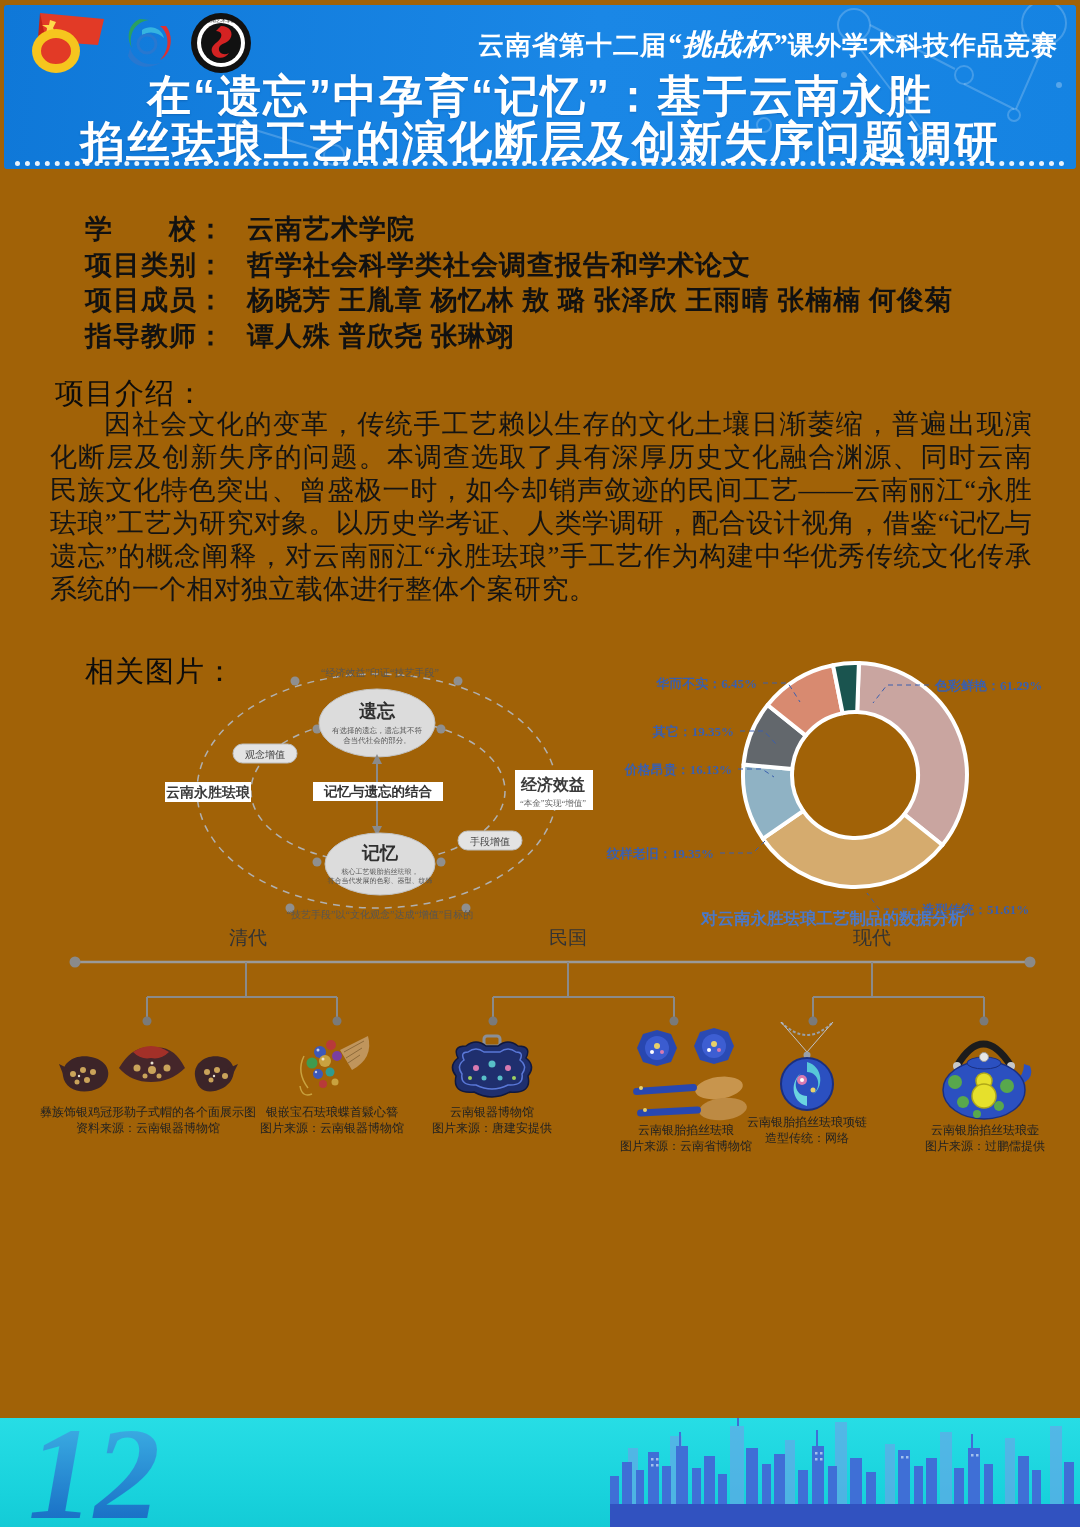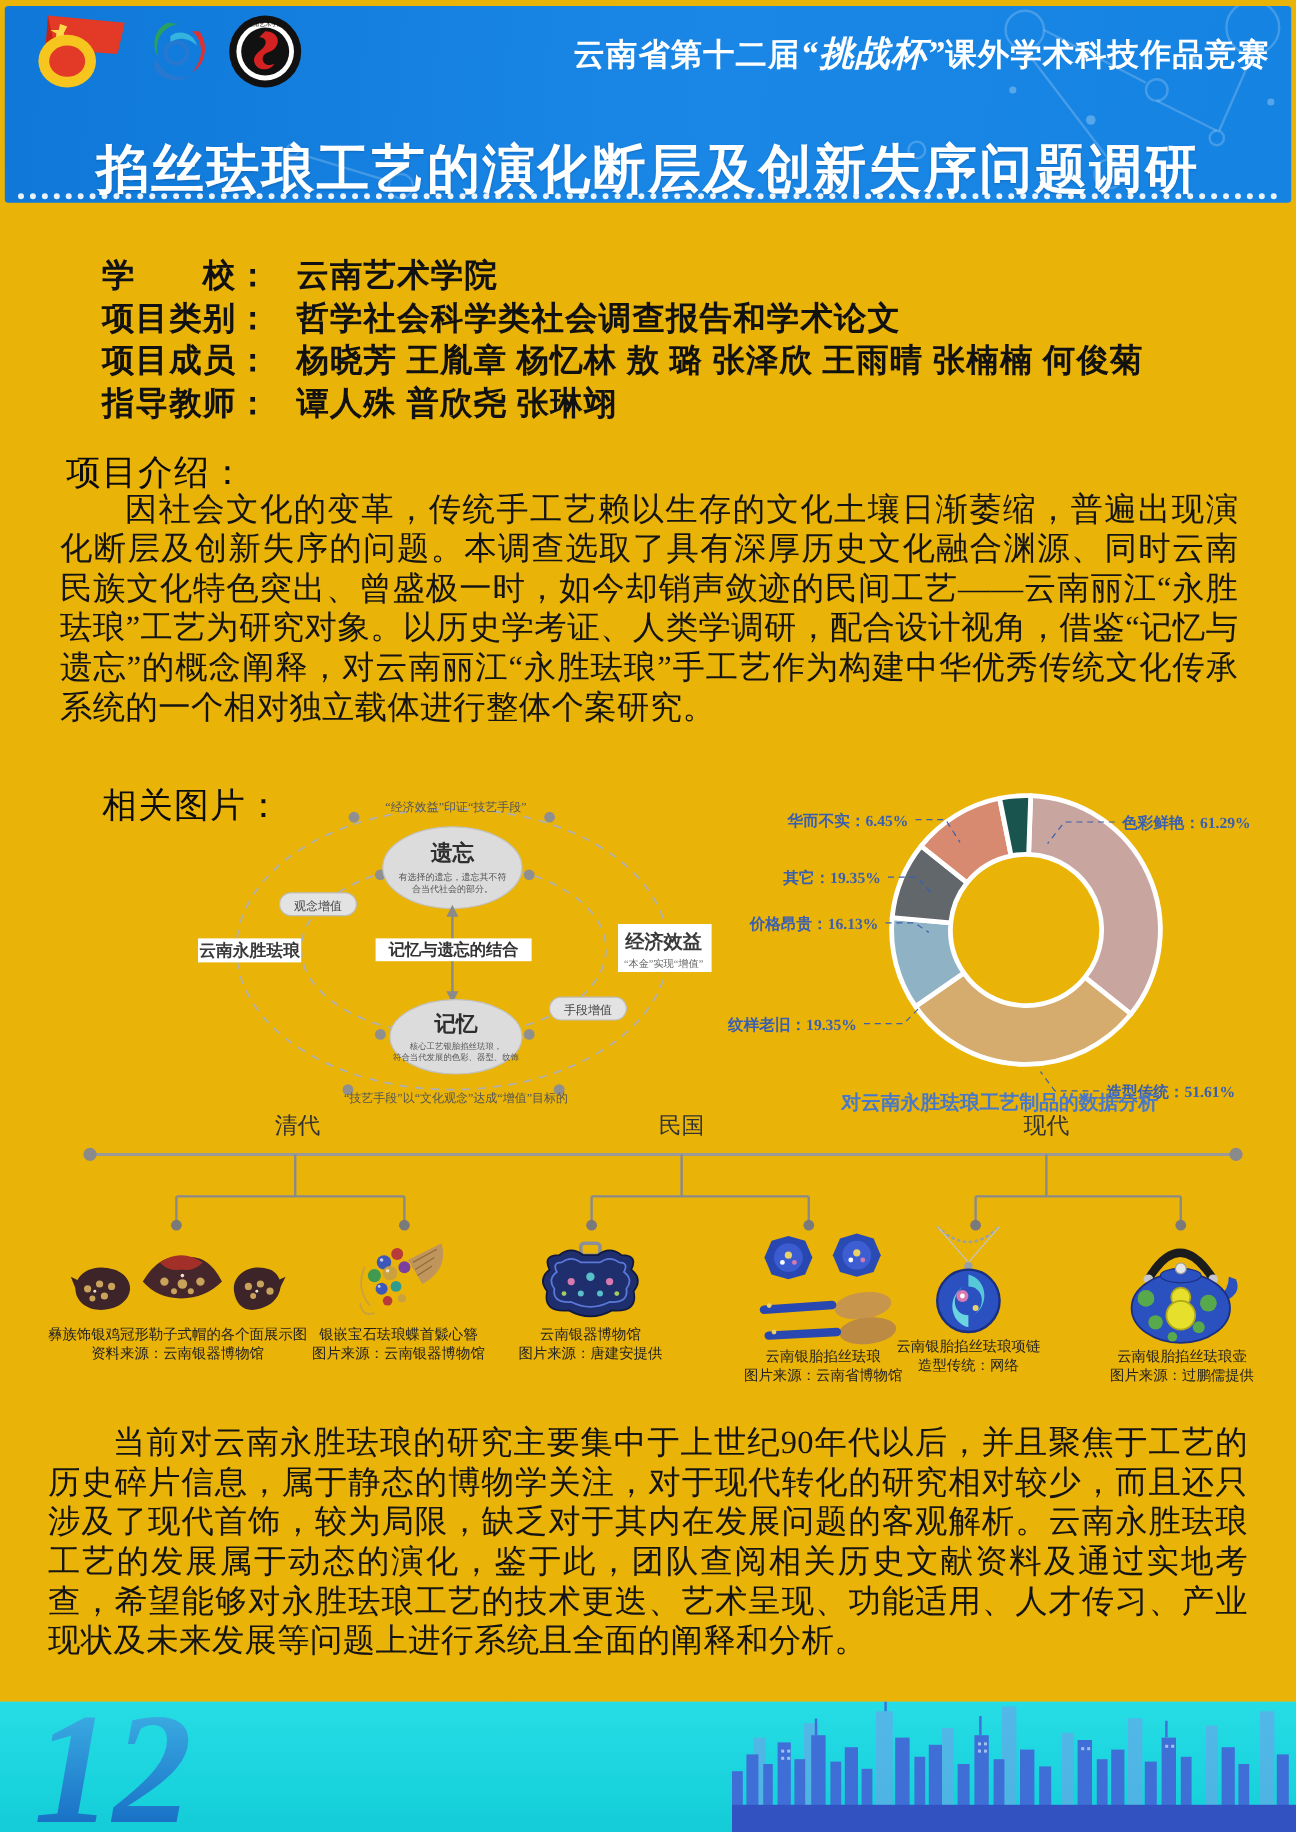--- a/index.html
+++ b/index.html
@@ -3,7 +3,7 @@
 <meta charset="utf-8">
 <style>
   html,body{margin:0;padding:0;background:#e8e8e8;}
-  .page{position:relative;width:1080px;height:1527px;background:#eab308;overflow:hidden;
+  .page{position:relative;width:1080px;height:1527px;background:#a16207;overflow:hidden;
         font-family:"Liberation Serif","DejaVu Serif",serif;}
   
   .banner{position:absolute;left:4px;top:5px;right:4px;height:164px;

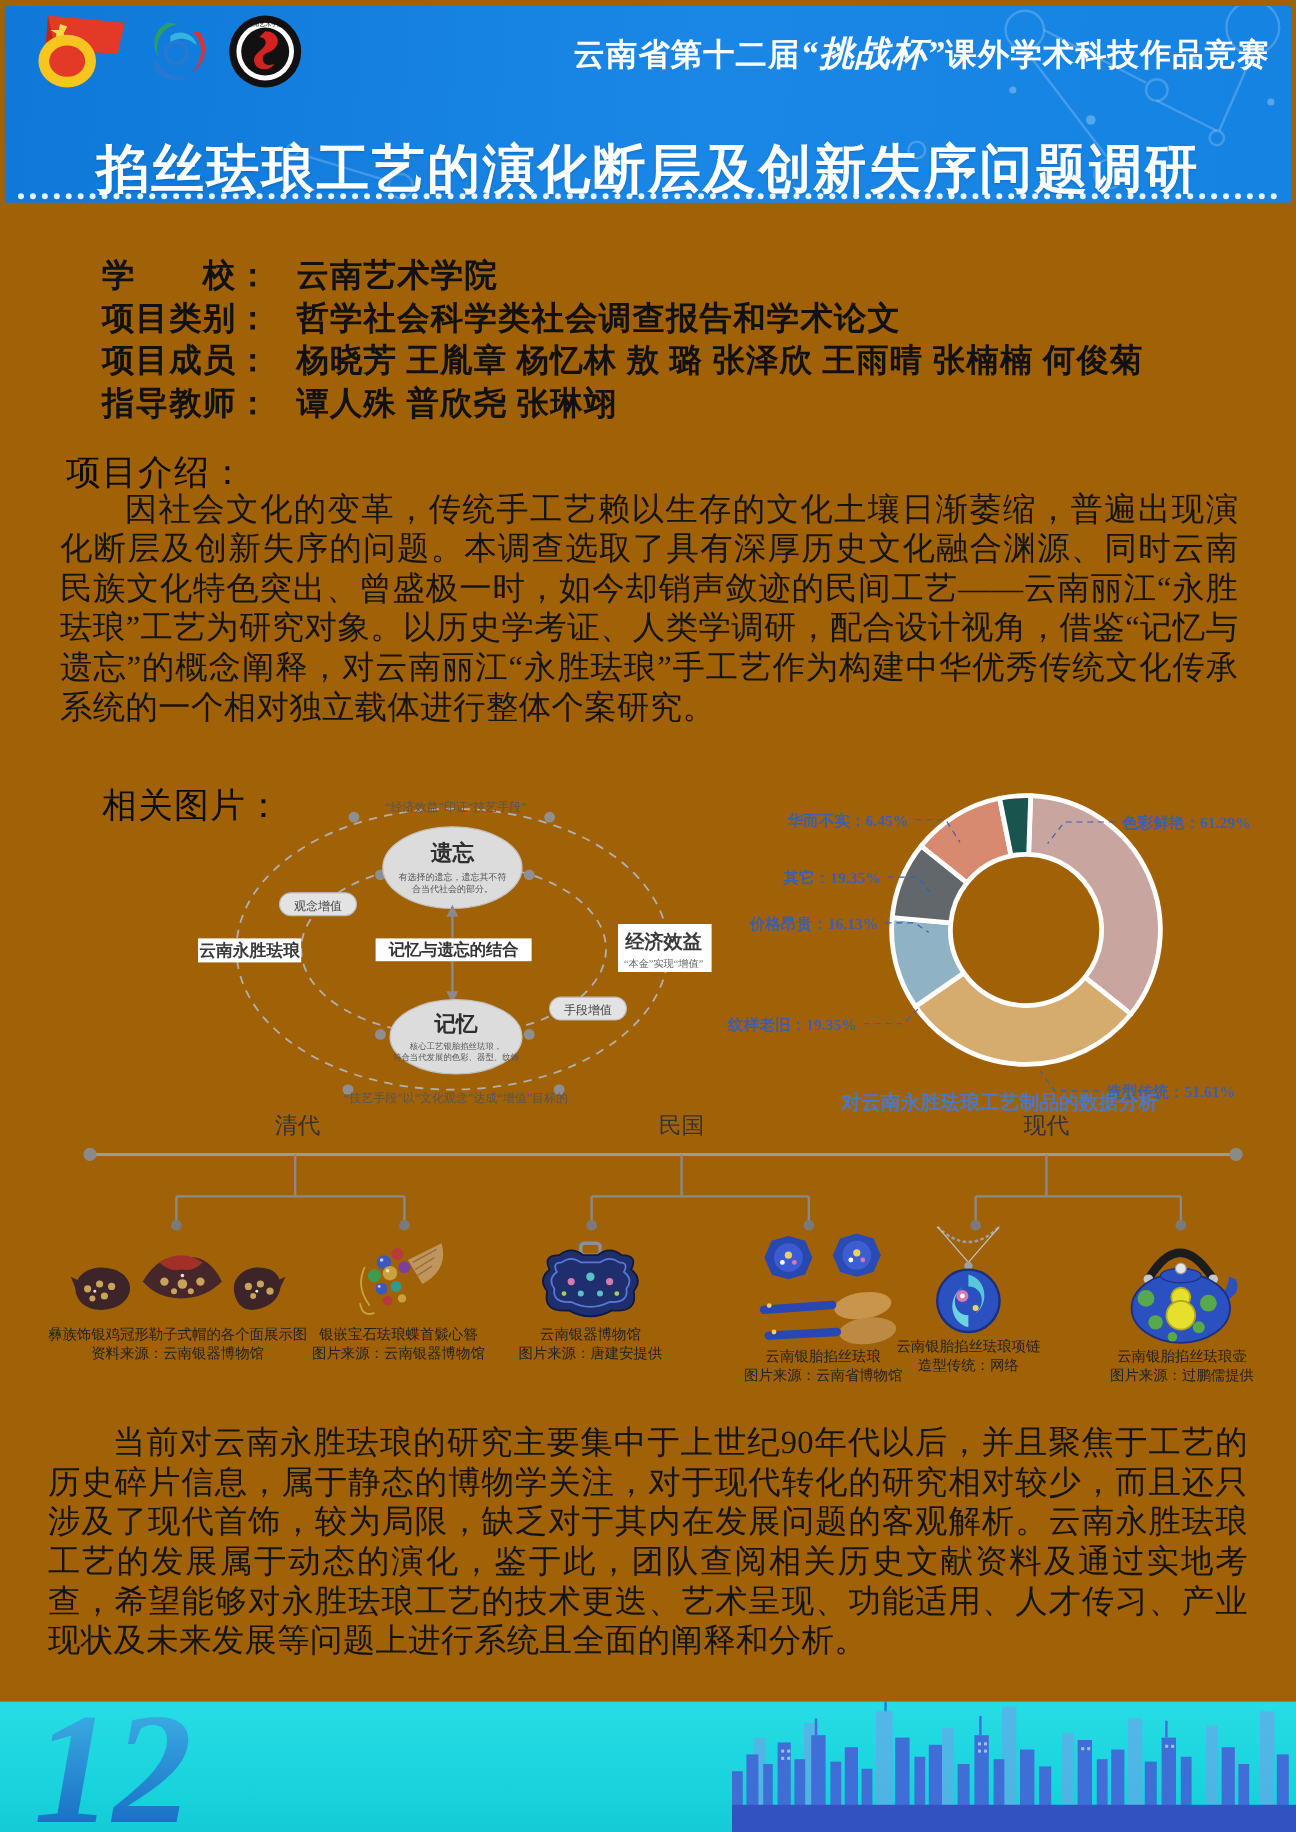--- a/index.html
+++ b/index.html
@@ -101,6 +101,7 @@
     <div class="competition">
       <span>云南省第十二届</span><span class="cup">“挑战杯”</span><span>课外学术科技作品竞赛</span>
     </div>
+    <div class="title-line t1">在“遗忘”中孕育“记忆”：基于云南永胜</div>
     <div class="title-line t2">掐丝珐琅工艺的演化断层及创新失序问题调研</div>
     <div class="dotline"></div>
   </div>

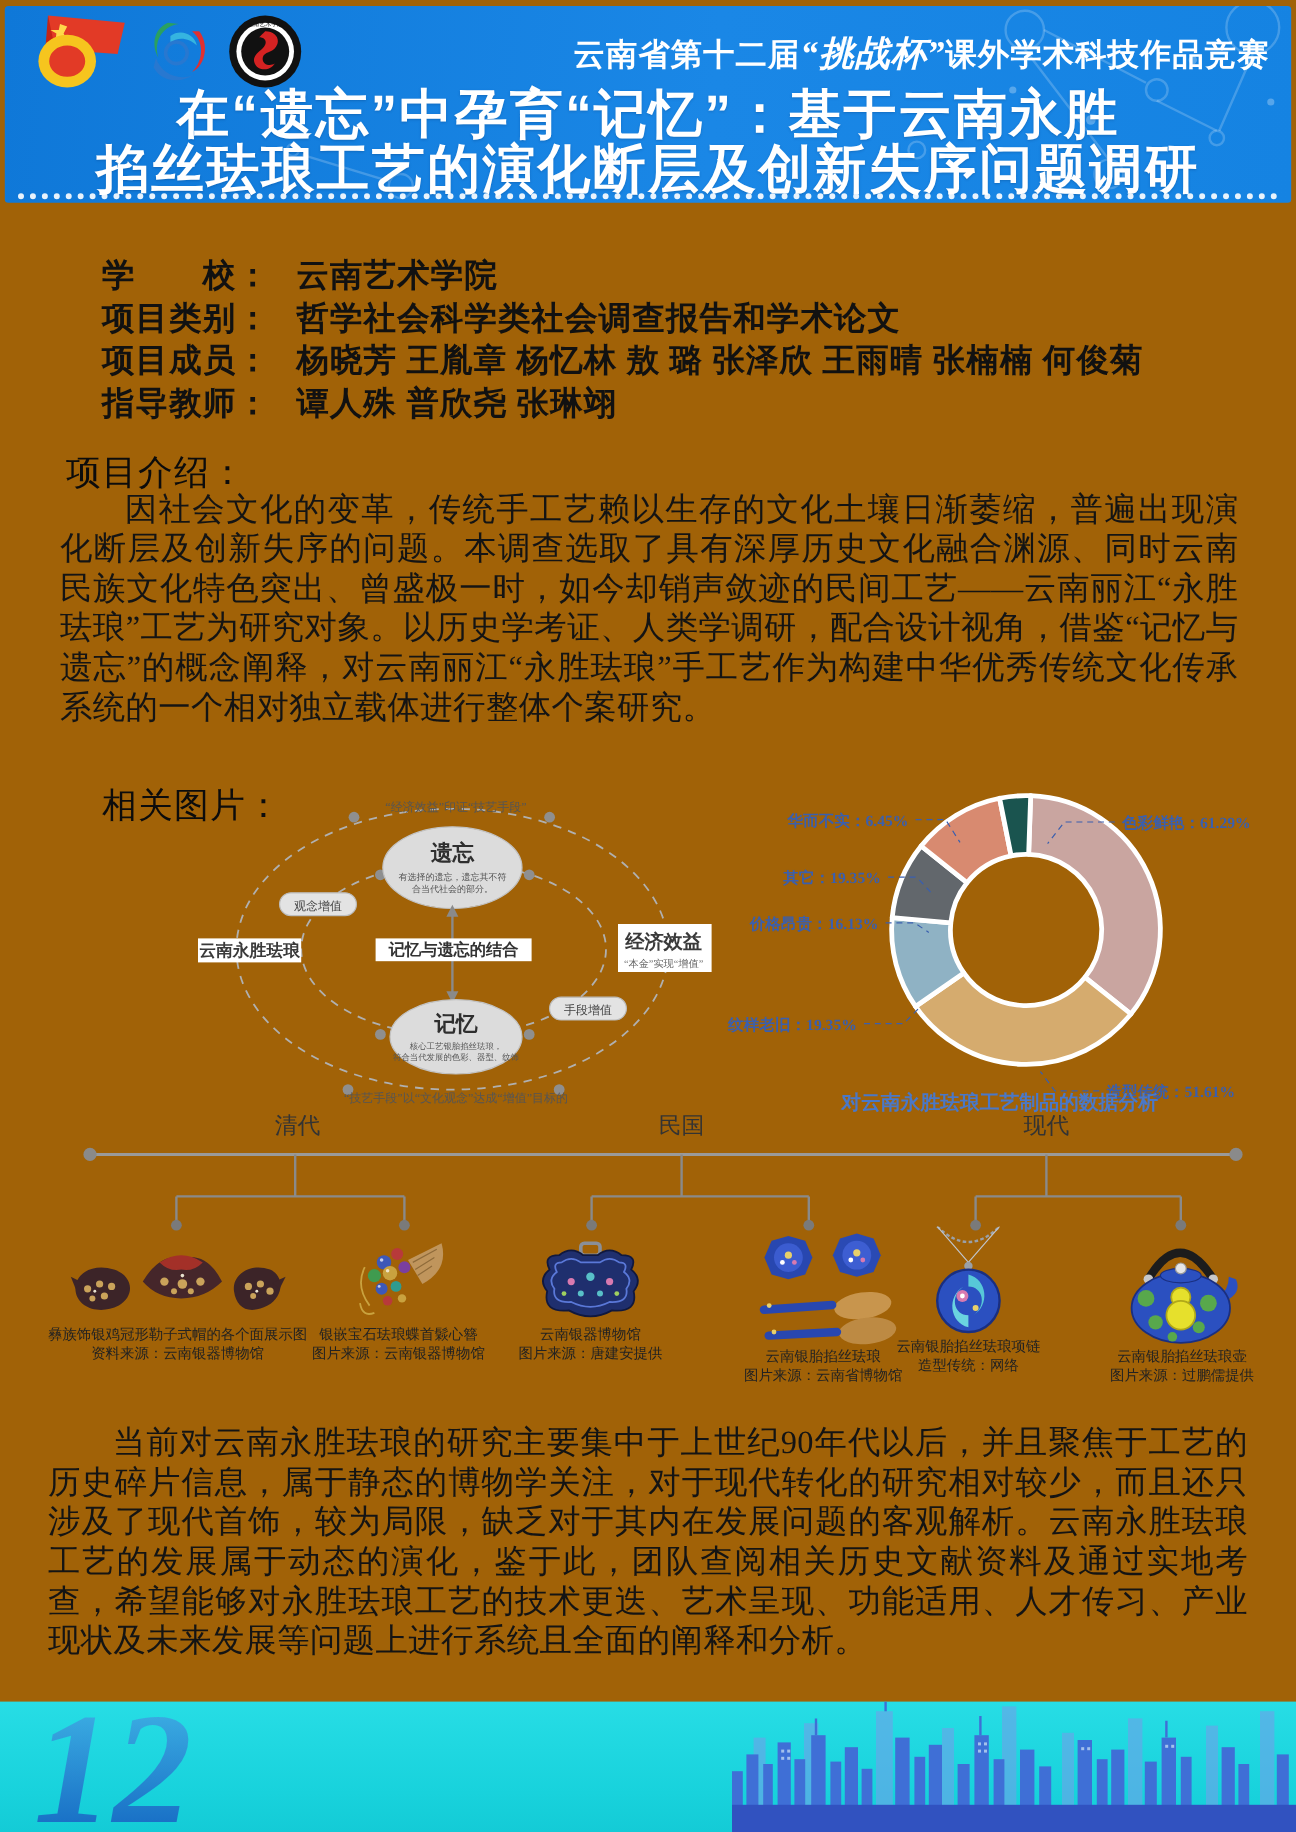--- a/index.html
+++ b/index.html
@@ -365,7 +365,6 @@
     <div class="figcap">图片来源：过鹏儒提供</div>
   </div>
 
-  <div class="para" style="left:40px;top:1186px;width:1000px;">当前对云南永胜珐琅的研究主要集中于上世纪90年代以后，并且聚焦于工艺的历史碎片信息，属于静态的博物学关注，对于现代转化的研究相对较少，而且还只涉及了现代首饰，较为局限，缺乏对于其内在发展问题的客观解析。云南永胜珐琅工艺的发展属于动态的演化，鉴于此，团队查阅相关历史文献资料及通过实地考查，希望能够对永胜珐琅工艺的技术更迭、艺术呈现、功能适用、人才传习、产业现状及未来发展等问题上进行系统且全面的阐释和分析。</div>
 
   <div class="footer">
     <div class="pagenum">12</div>

